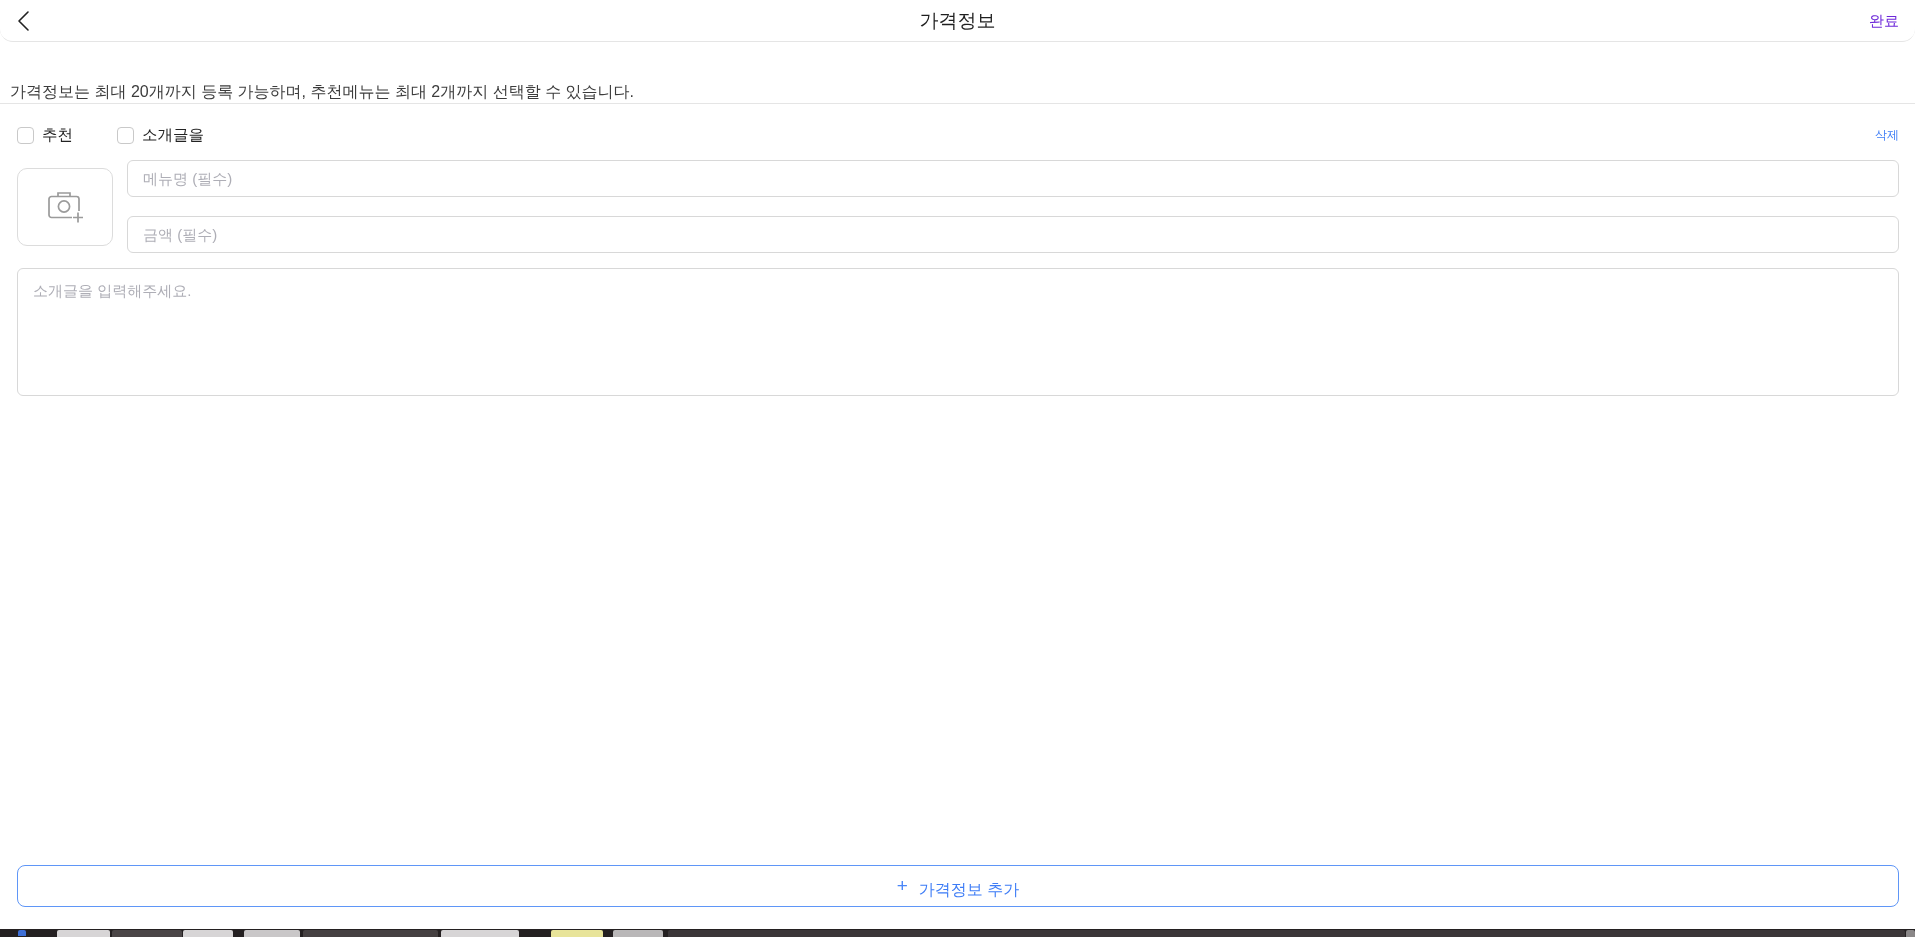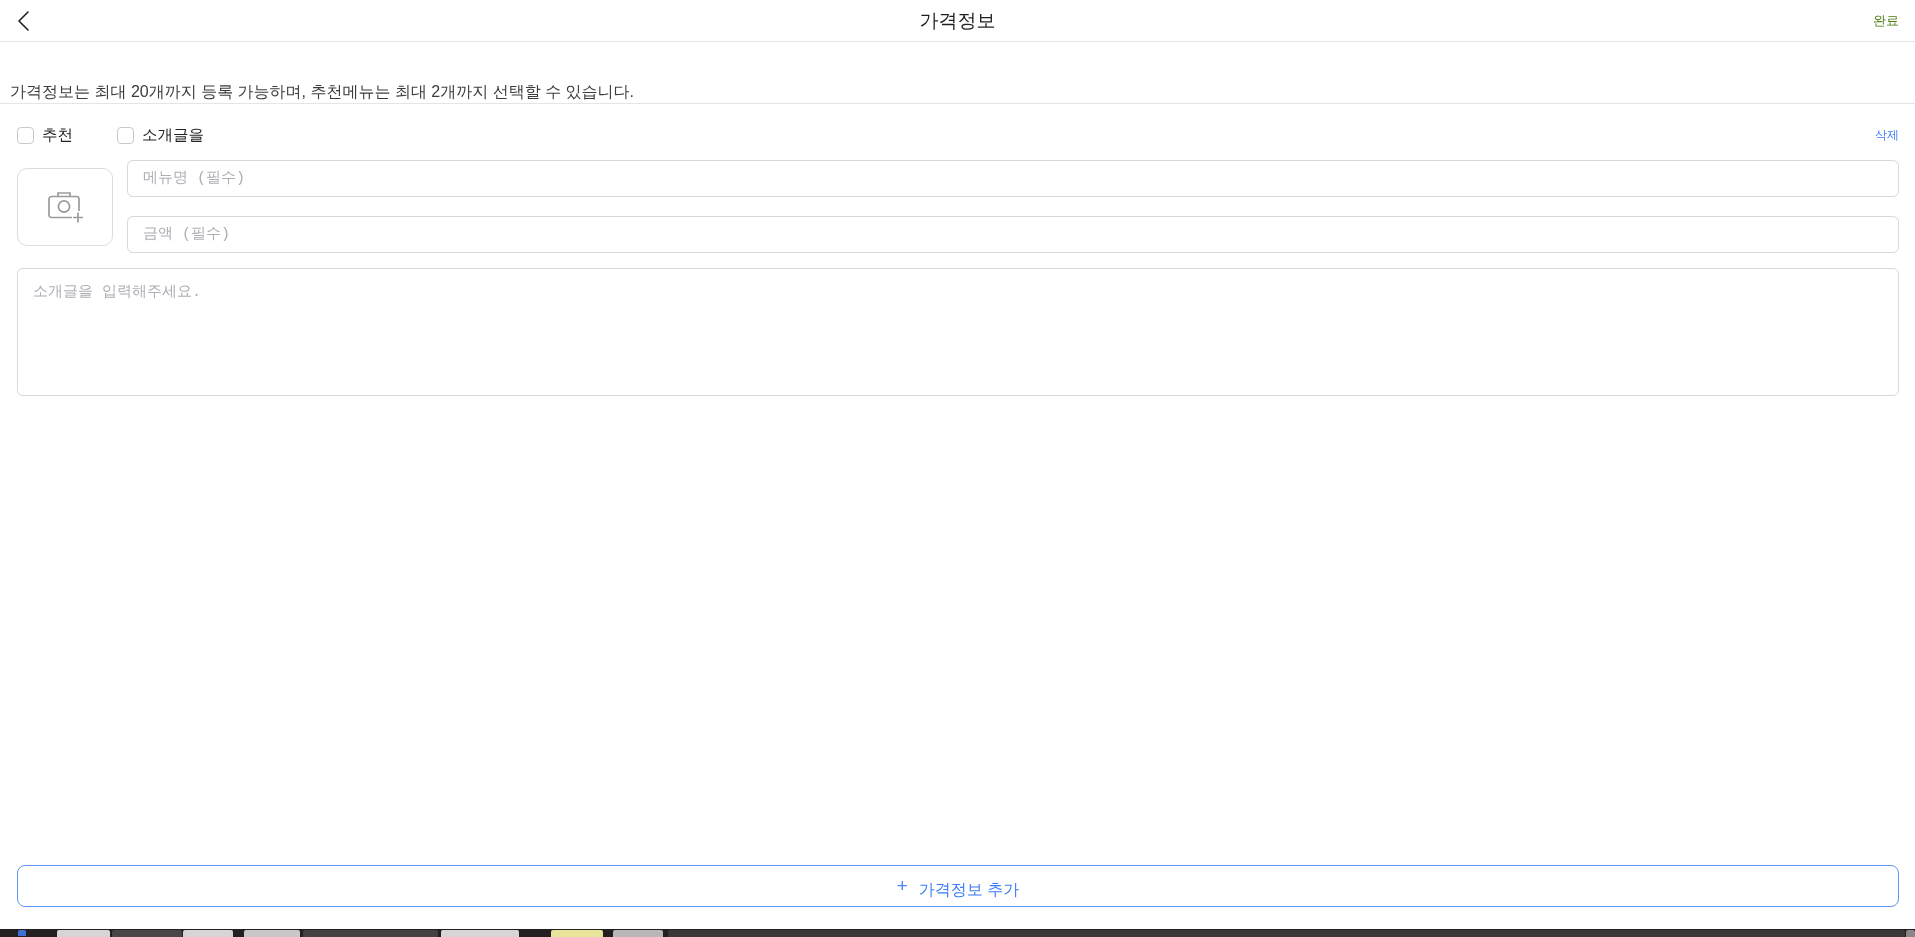--- a/index.html
+++ b/index.html
@@ -8,7 +8,7 @@
   .screen { position:relative; width:1915px; height:937px; overflow:hidden; background:#fff; }
 
   
-  .header { position:relative; height:42px; border-bottom:1px solid #e5e5e5; }
+  .header { position:relative; height:42px; border-bottom:1px solid #e5e5e5;border-radius:13px; }
   .back-btn { position:absolute; left:10px; top:7px; width:28px; height:28px; background:none; border:none; cursor:pointer; display:flex; align-items:center; justify-content:center; }
   .page-title { position:absolute; left:50%; top:50%; transform:translate(-50%,-50%); font-size:19px; font-weight:400; color:#1f1f1f; }
   .done-link { position:absolute; right:16px; top:50%; transform:translateY(-50%); font-size:13px; color:#4d7c0f; text-decoration:none; cursor:pointer; }

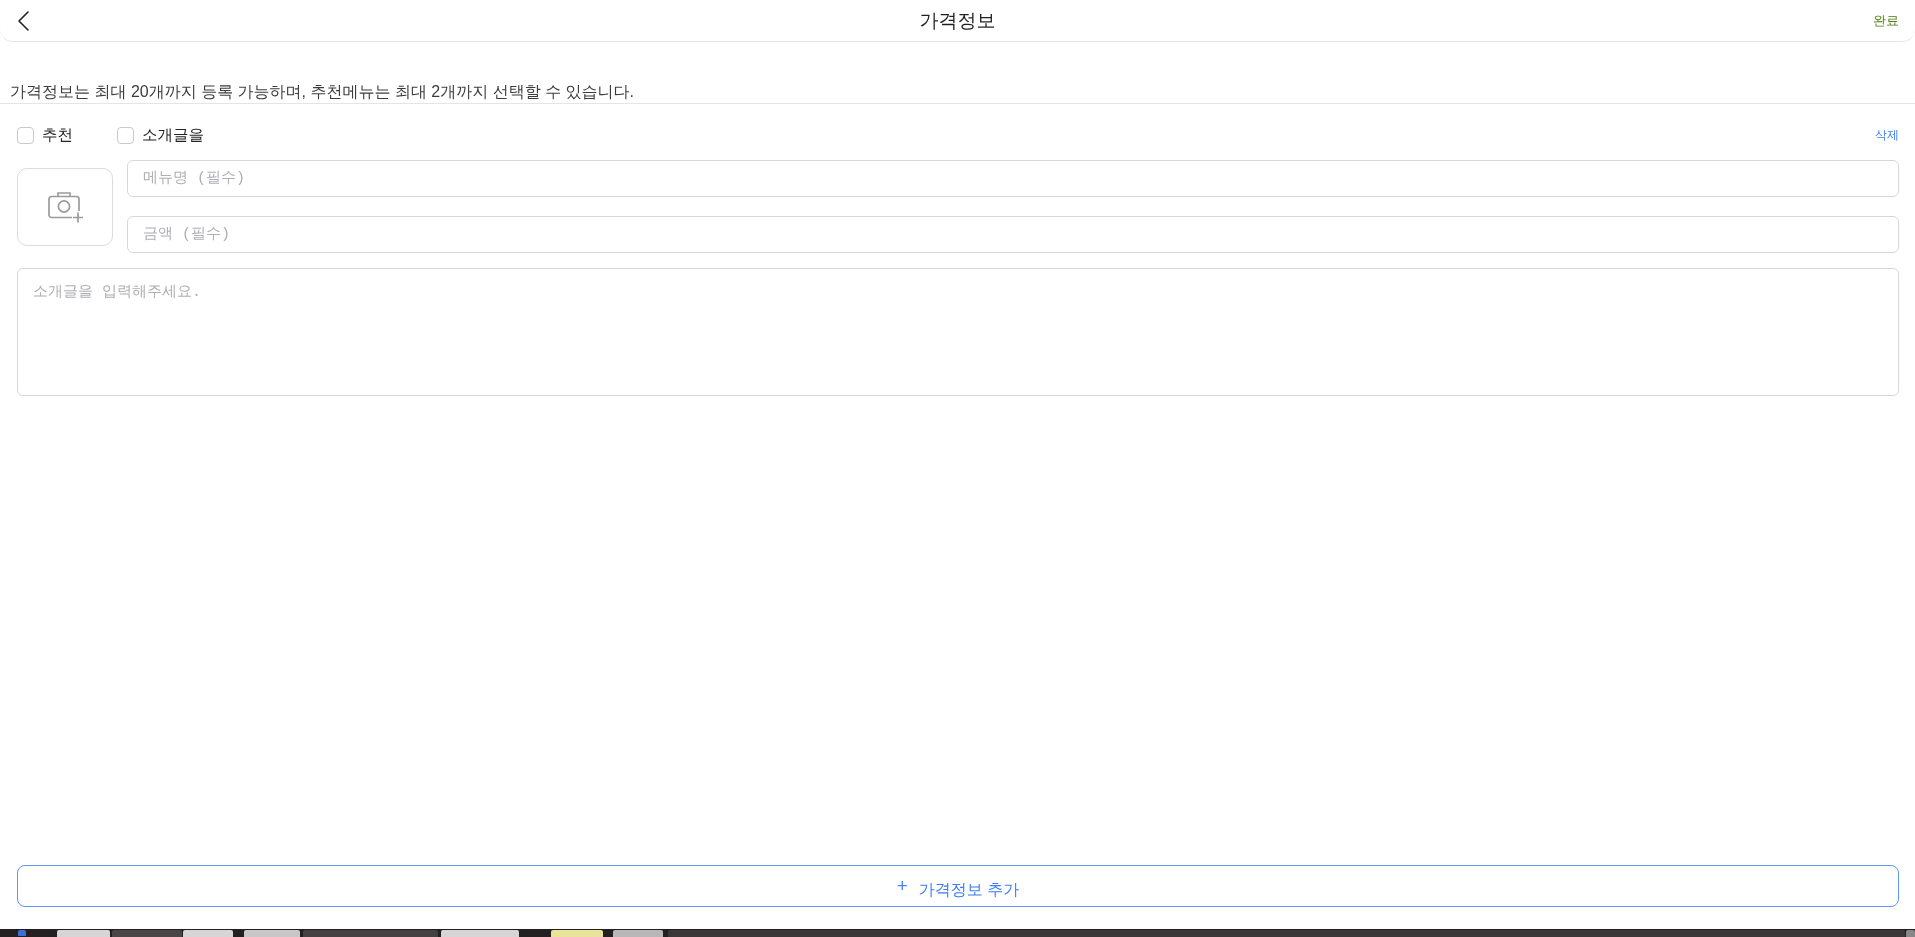--- a/index.html
+++ b/index.html
@@ -11,7 +11,7 @@
   .header { position:relative; height:42px; border-bottom:1px solid #e5e5e5;border-radius:13px; }
   .back-btn { position:absolute; left:10px; top:7px; width:28px; height:28px; background:none; border:none; cursor:pointer; display:flex; align-items:center; justify-content:center; }
   .page-title { position:absolute; left:50%; top:50%; transform:translate(-50%,-50%); font-size:19px; font-weight:400; color:#1f1f1f; }
-  .done-link { position:absolute; right:16px; top:50%; transform:translateY(-50%); font-size:13px; color:#4d7c0f; text-decoration:none; cursor:pointer; }
+  .done-link { position:absolute; right:16px; top:50%; transform:translateY(-50%); font-size:15px; color:#6d28d9; text-decoration:none; cursor:pointer; }
 
   
   .notice { height:62px; border-bottom:1px solid #e5e5e5; display:flex; align-items:flex-end; padding:0 10px; }

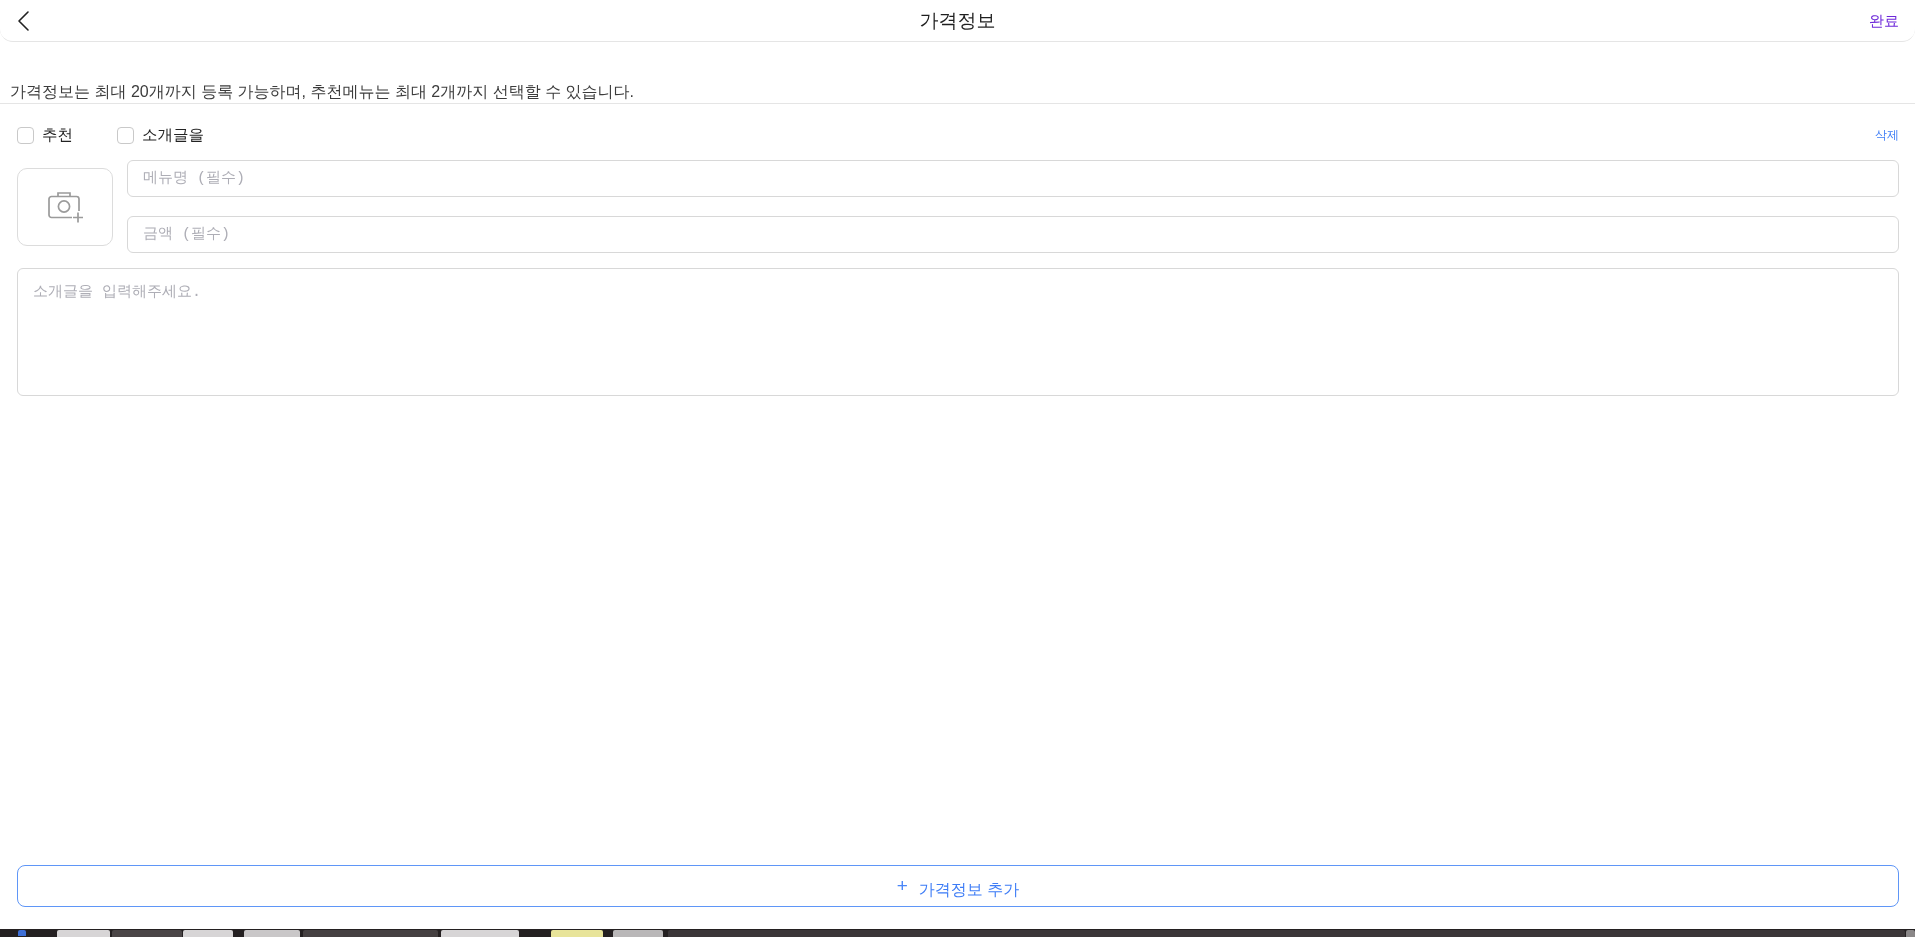--- a/index.html
+++ b/index.html
@@ -18,7 +18,7 @@
   .notice span { font-size:16px; color:#3c3c3c; }
 
   
-  .card { padding:0 16px 8px 17px;font-family:Liberation Mono, monospace; }
+  .card { padding:0 16px 8px 17px; }
   .checks-row { margin-top:22px; height:18px; display:flex; align-items:center; position:relative; }
   .check { display:flex; align-items:center; gap:8px; cursor:pointer; margin-right:44px; }
   .check .box { width:17px; height:17px; border:1px solid #c9c9c9; border-radius:4px; background:#fff; flex:0 0 auto; }

